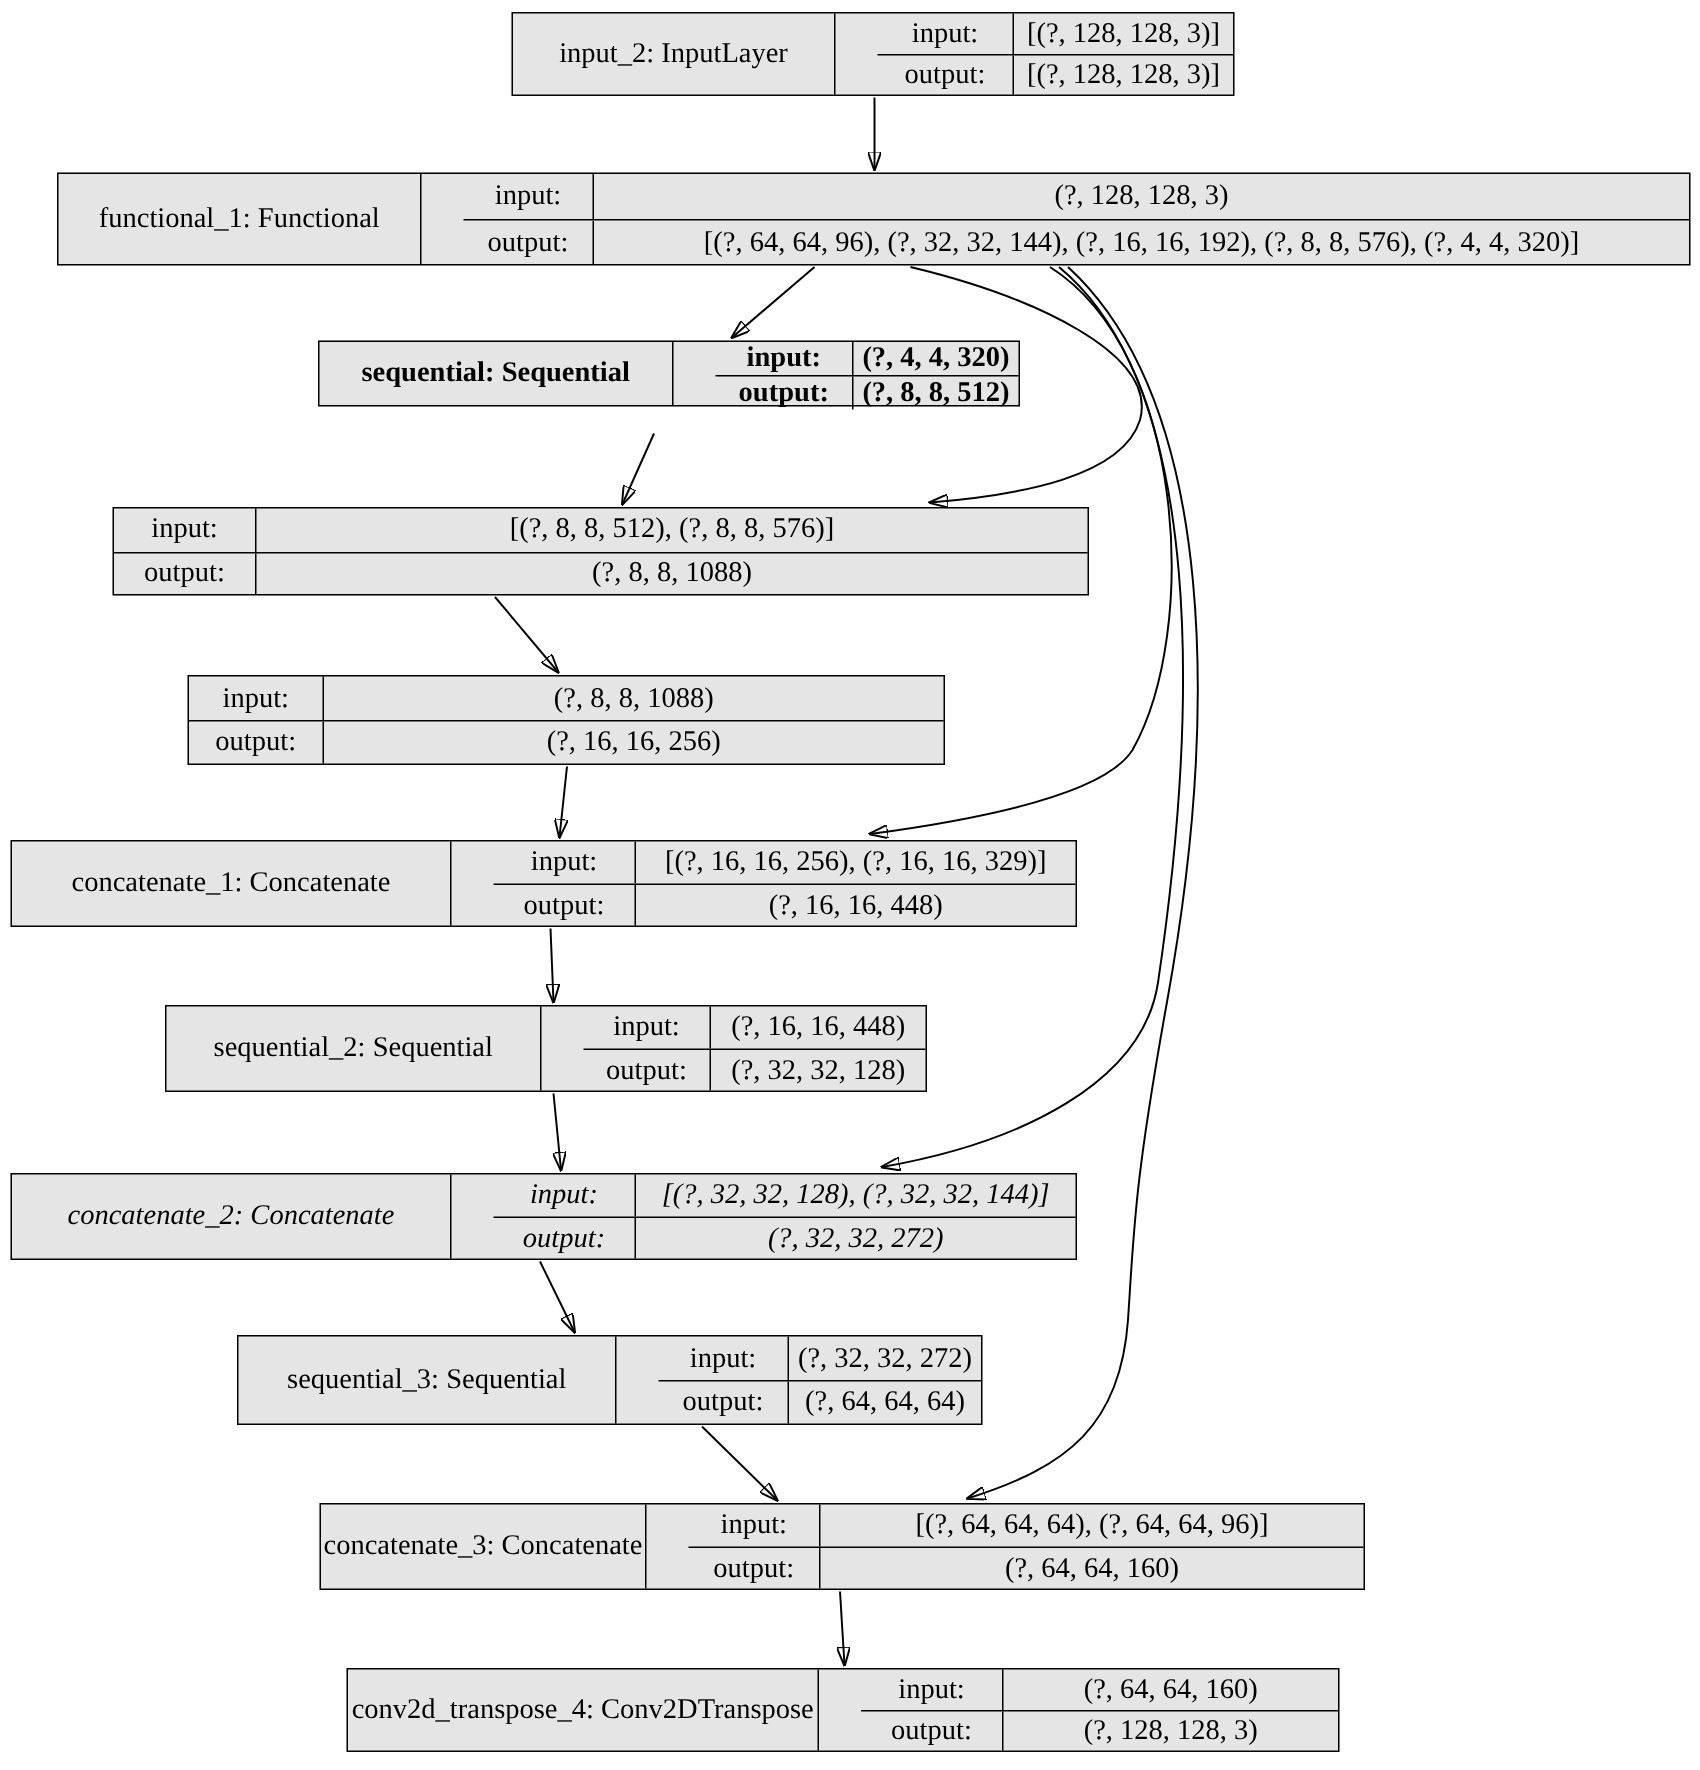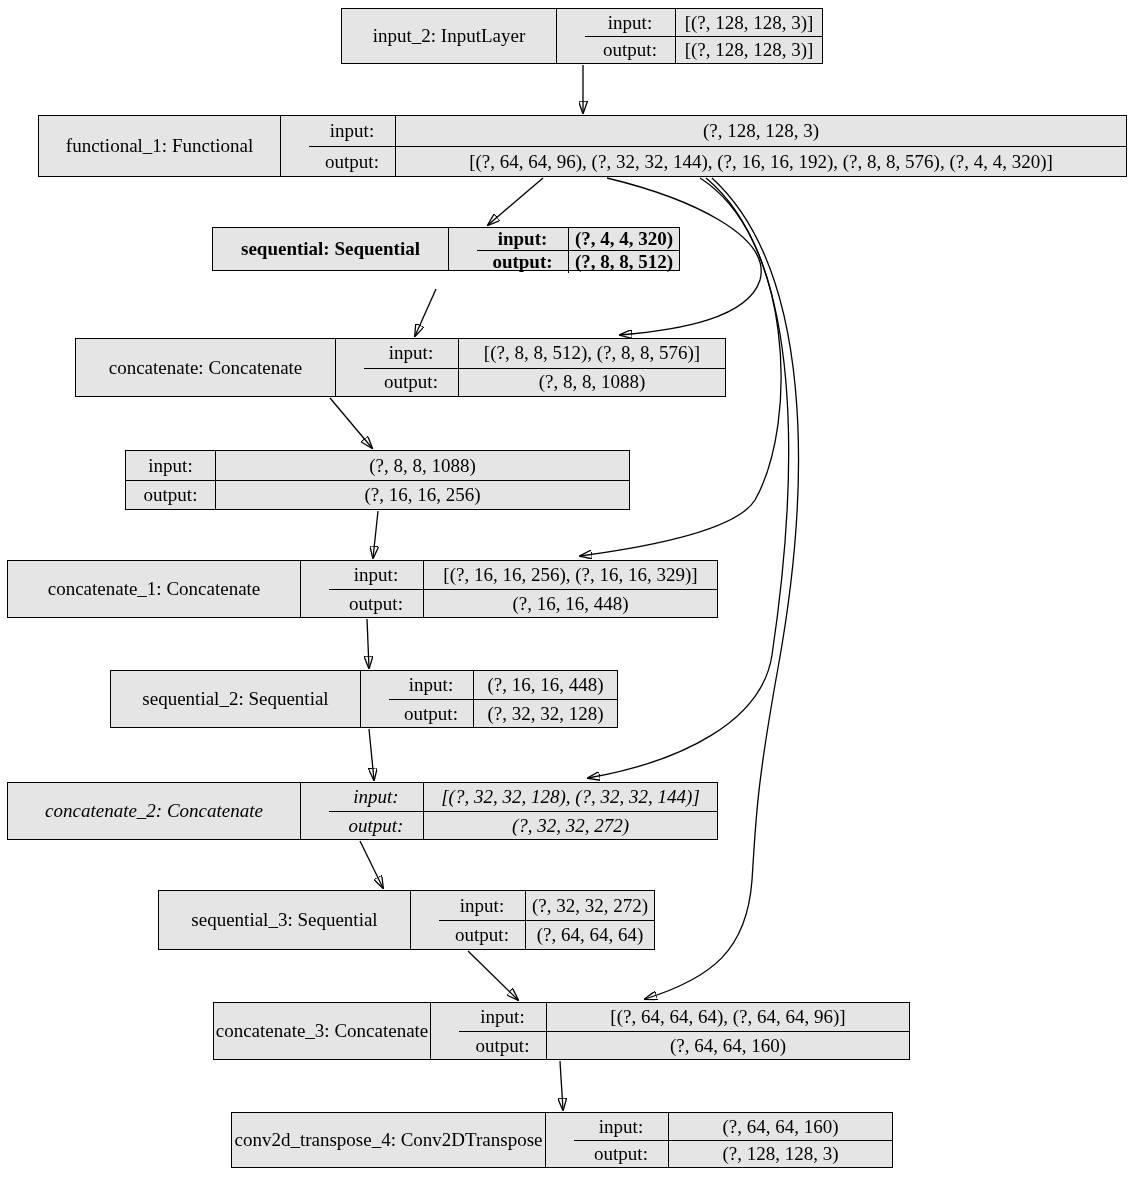--- a/index.html
+++ b/index.html
@@ -133,7 +133,6 @@
   </div>
 
   <div class="node" style="left:75px;top:338px;width:651px;height:59px;">
-    <div class="title" style="width:260px;">concatenate: Concatenate</div>
     <div class="cells">
       <div class="row r1" style="grid-template-columns:95px 1fr;">
         <div class="lbl">input:</div>

